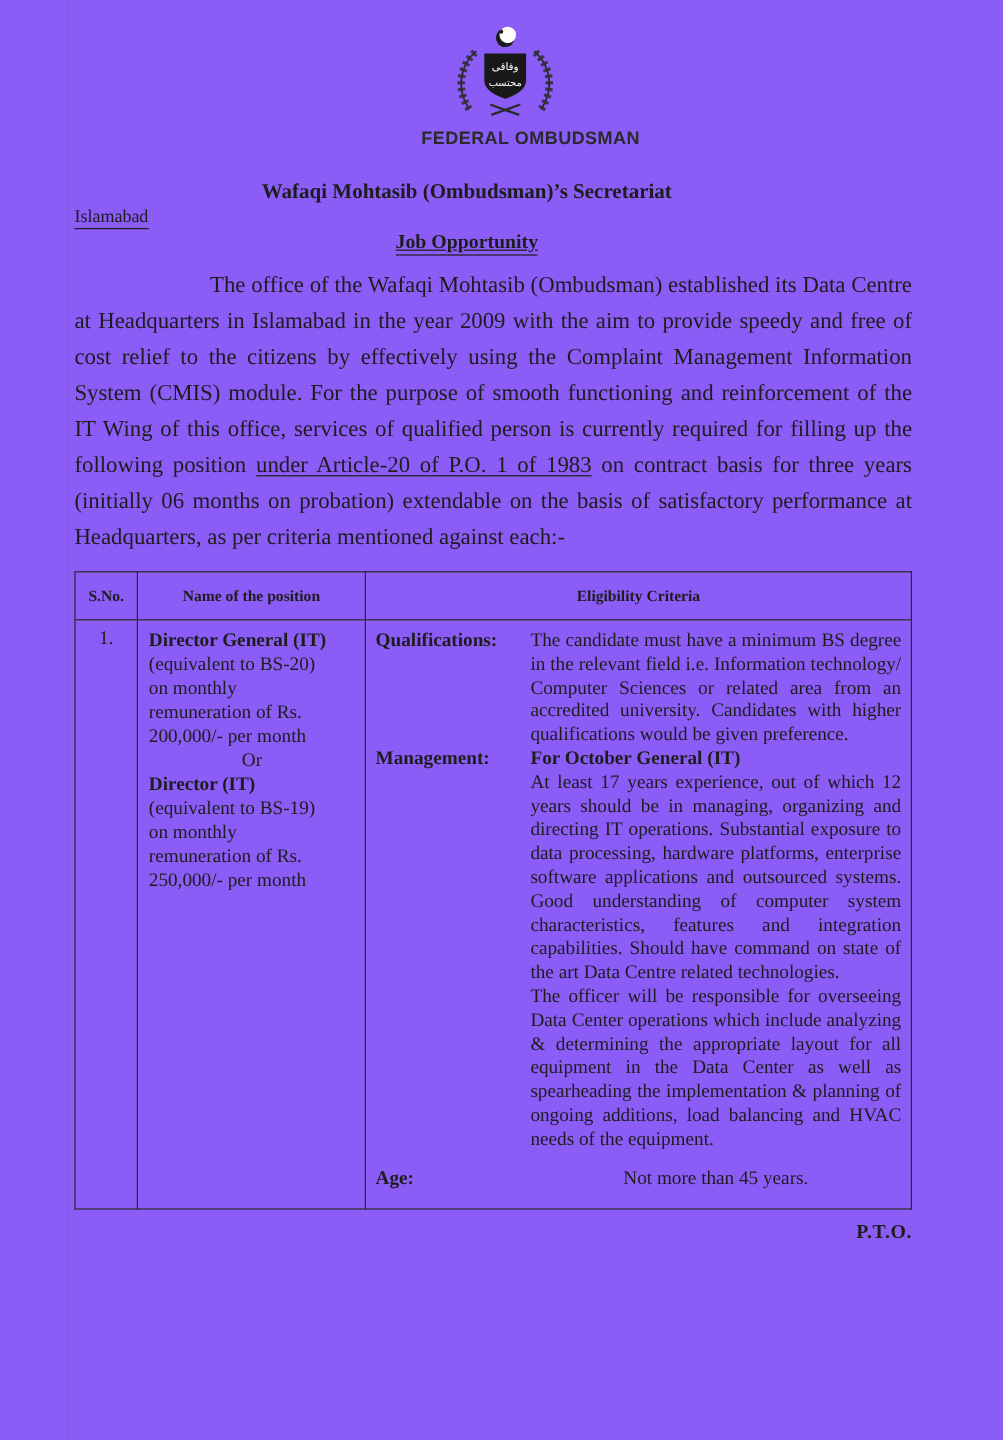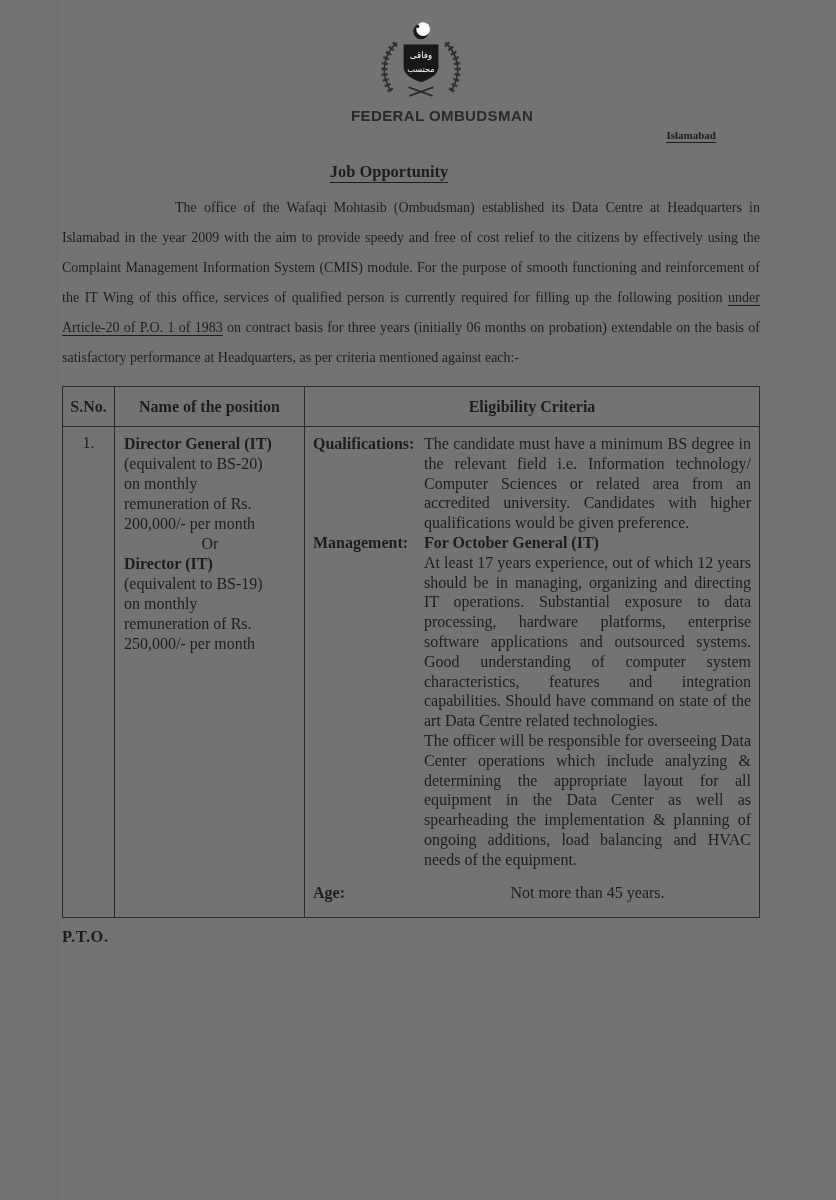--- a/index.html
+++ b/index.html
@@ -8,7 +8,7 @@
     position:relative;
     width:836px; height:1200px;
     margin:0 auto;
-    background:#737373;
+    background:#8b5cf6;
     font-family:"Liberation Serif", serif;
     color:#1d1d1d;
     overflow:hidden;

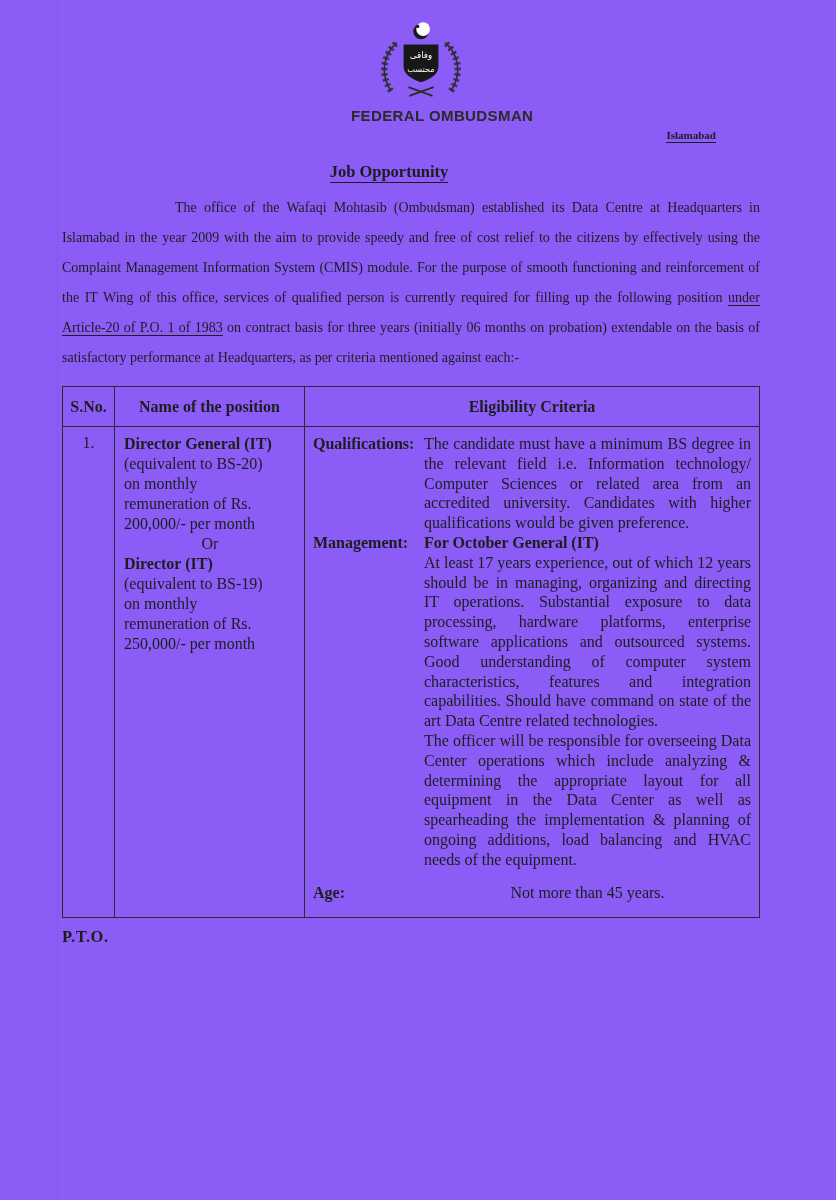--- a/index.html
+++ b/index.html
@@ -118,6 +118,7 @@
       <div class="emblem-caption">FEDERAL OMBUDSMAN</div>
     </div>
 
+    <div class="org-title">Wafaqi Mohtasib (Ombudsman)’s Secretariat</div>
     <div class="org-city"><span>Islamabad</span></div>
 
 

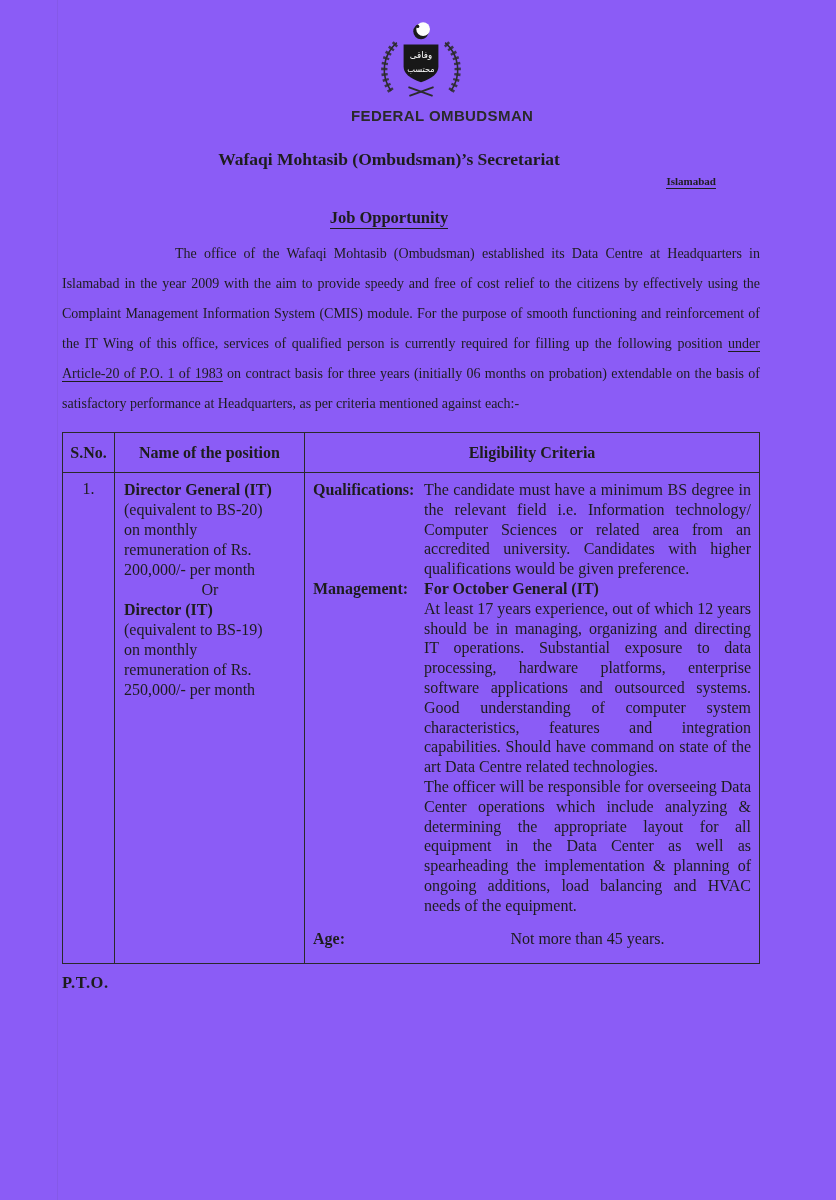--- a/index.html
+++ b/index.html
@@ -35,8 +35,8 @@
     text-align:center; font-size:17.5px; font-weight:700; line-height:22px;
   }
   .org-city {
-    padding-right:44px; text-align:right;
-    font-size:11px; font-weight:700; line-height:22px;
+    padding-right:44px; text-align:left;
+    font-size:15px; font-weight:400; line-height:22px;
   }
   .org-city span { border-bottom:1.6px solid #1d1d1d; padding-bottom:1px; }
   .date-line { margin-top:4px; padding-right:12px; text-align:right; font-size:16.5px; }

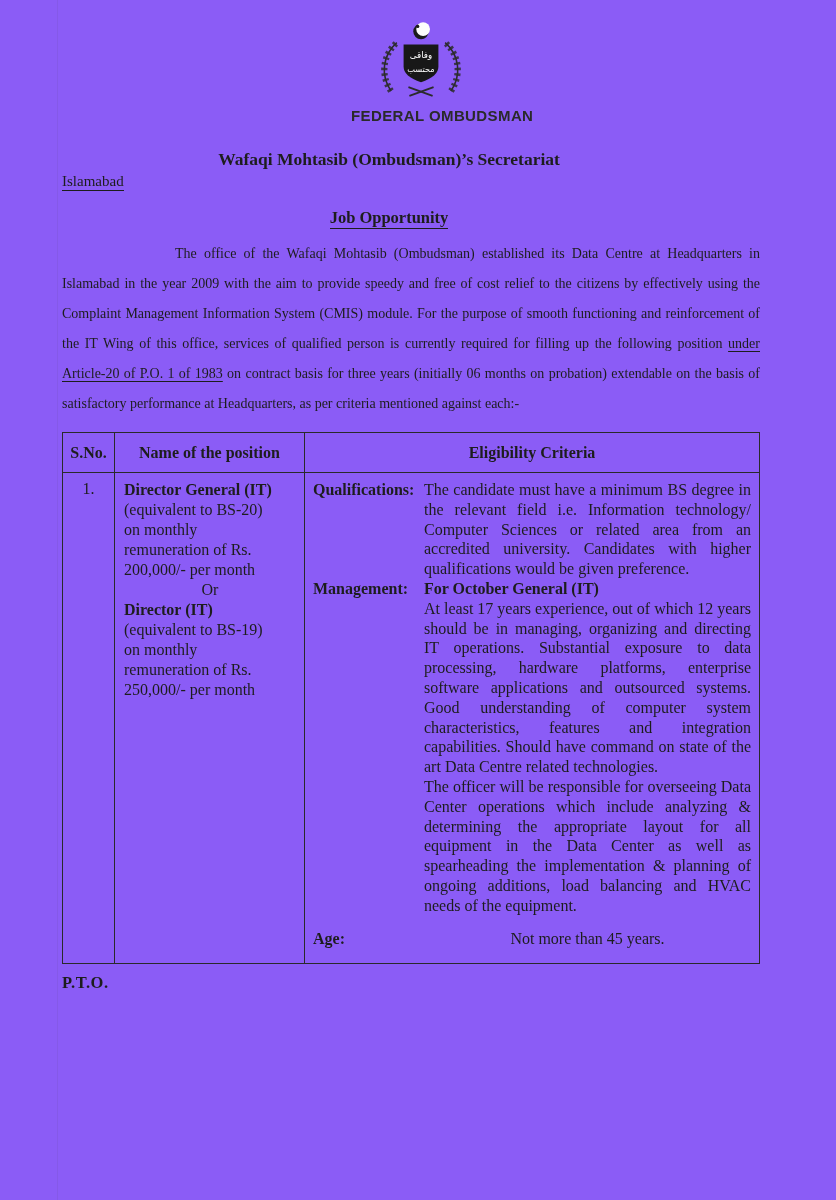--- a/index.html
+++ b/index.html
@@ -41,7 +41,7 @@
   .org-city span { border-bottom:1.6px solid #1d1d1d; padding-bottom:1px; }
   .date-line { margin-top:4px; padding-right:12px; text-align:right; font-size:16.5px; }
   .date-line sup { font-size:10px; }
-  .job-heading { margin-top:16px; padding-right:44px; text-align:center; font-size:16.5px; font-weight:700; }
+  .job-heading { padding-right:44px; text-align:center; font-size:16.5px; font-weight:700;text-decoration:underline; }
   .job-heading span { border-bottom:1.8px solid #1d1d1d; padding-bottom:1px; }
 
   

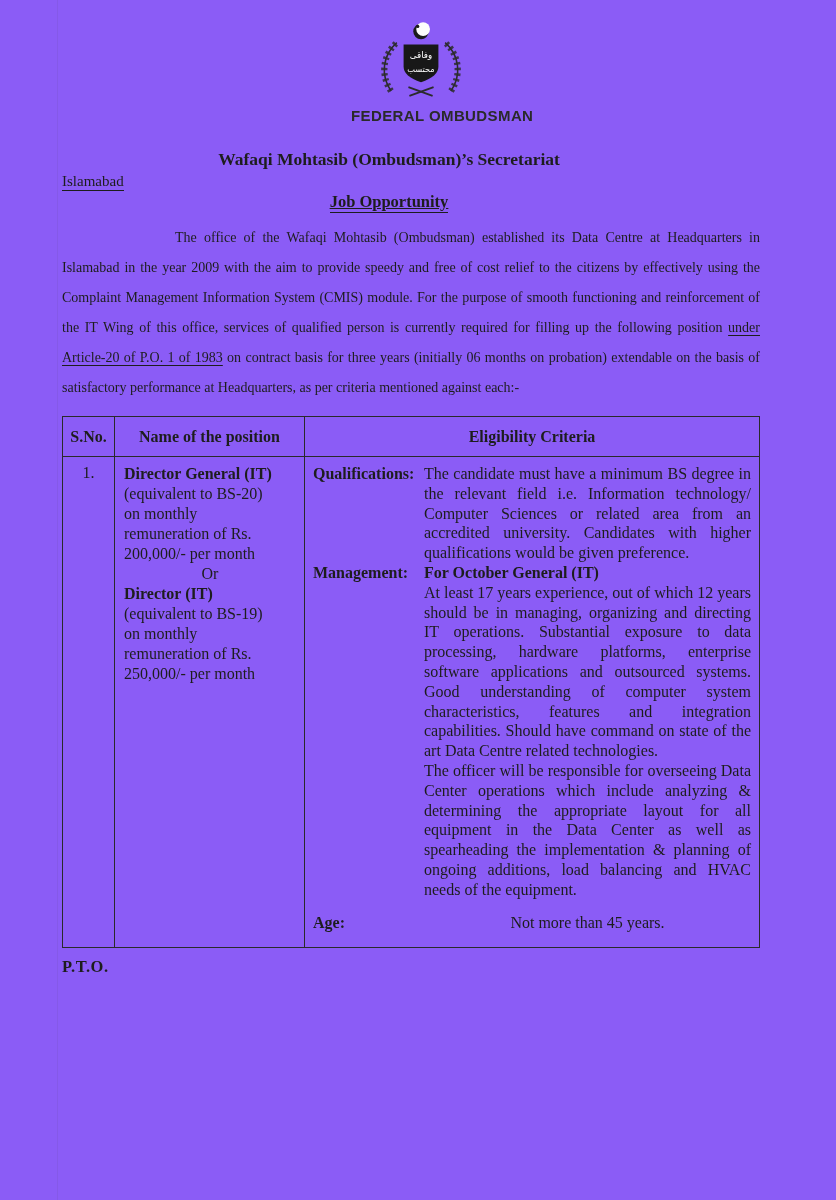--- a/index.html
+++ b/index.html
@@ -47,7 +47,7 @@
   
   .intro {
     margin-top:11px;
-    font-size:14px; line-height:30px;
+    font-size:19px; line-height:30px;
     text-align:justify; text-indent:113px;
   }
   .intro .u { text-decoration:underline; text-underline-offset:3px; }

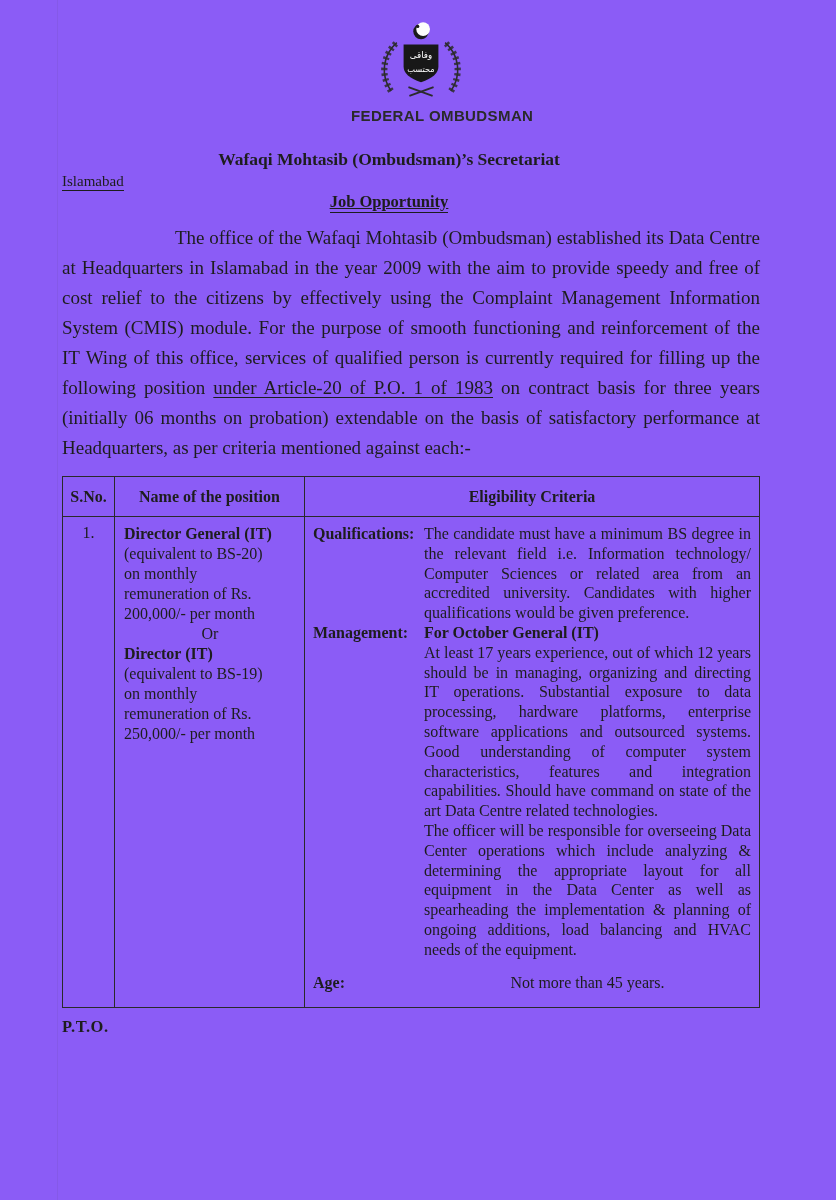--- a/index.html
+++ b/index.html
@@ -61,7 +61,7 @@
   }
   table.positions th, table.positions td { border:1.4px solid #2a2a2a; }
   table.positions th {
-    height:40px; font-size:16px; font-weight:700; text-align:center; vertical-align:middle;
+    height:40px; font-size:13px; font-weight:700; text-align:center; vertical-align:middle;
   }
   th.h-sno  { width:52px; }
   th.h-pos  { width:190px; }

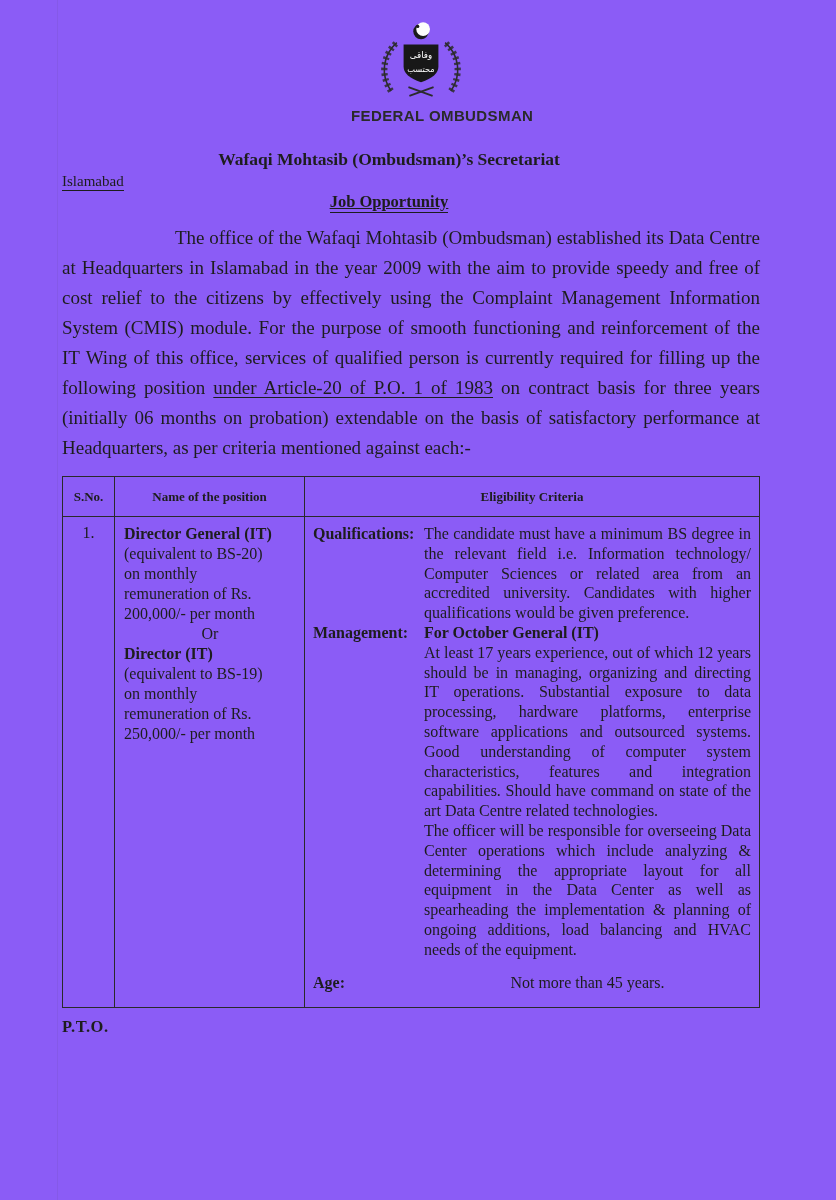--- a/index.html
+++ b/index.html
@@ -72,7 +72,7 @@
   td.pos .center { text-align:center; }
   td.crit { padding:7px 8px 0 8px; }
   .crit-grid {
-    display:grid; grid-template-columns:106px 1fr; column-gap:5px;
+    display:grid; grid-template-columns:106px 1fr; column-gap:23px;
     line-height:19.8px;
   }
   .crit-lbl { font-weight:700; }

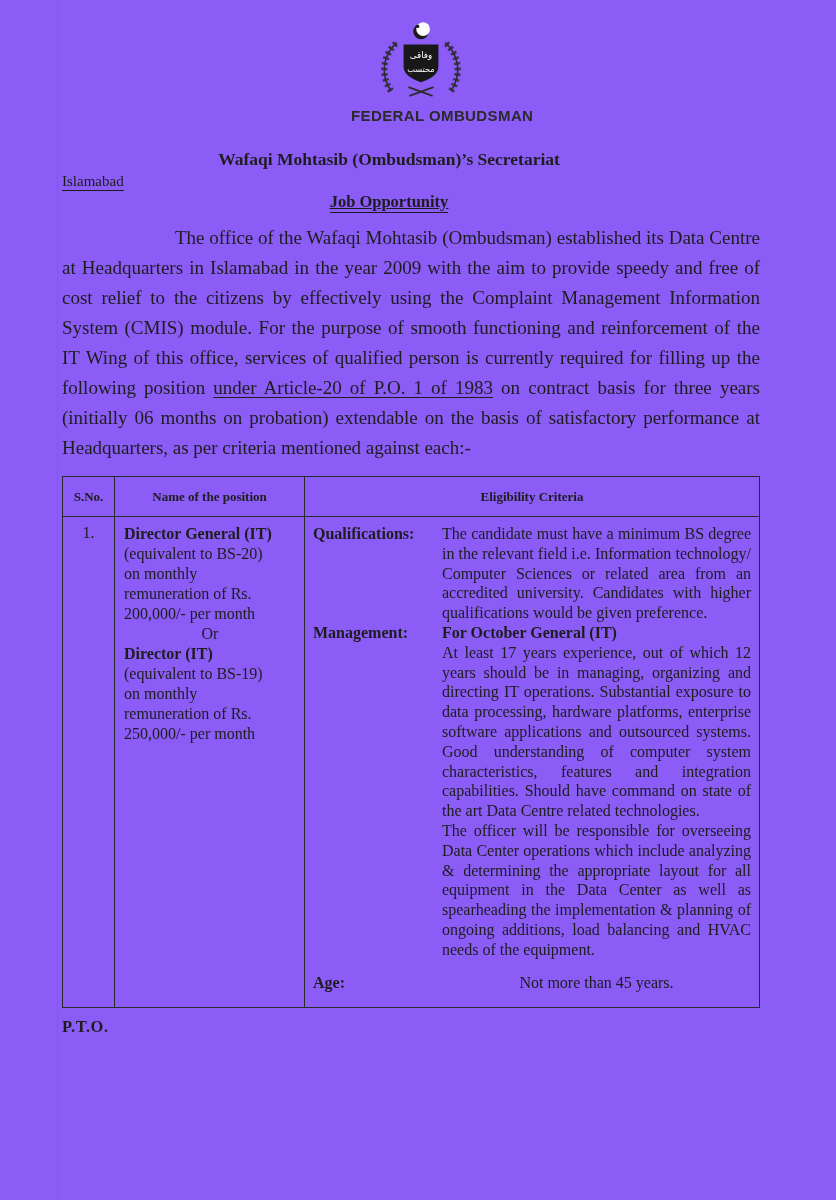--- a/index.html
+++ b/index.html
@@ -81,7 +81,7 @@
   .age-lbl, .age-val { margin-top:13px; margin-bottom:15px; }
   .age-val { text-align:center; }
 
-  .pto { margin-top:9px; font-size:16.5px; font-weight:700; letter-spacing:.5px; }
+  .pto { margin-top:9px; text-align:right; font-size:16.5px; font-weight:700; letter-spacing:.5px; }
 </style>
 </head>
 <body>

